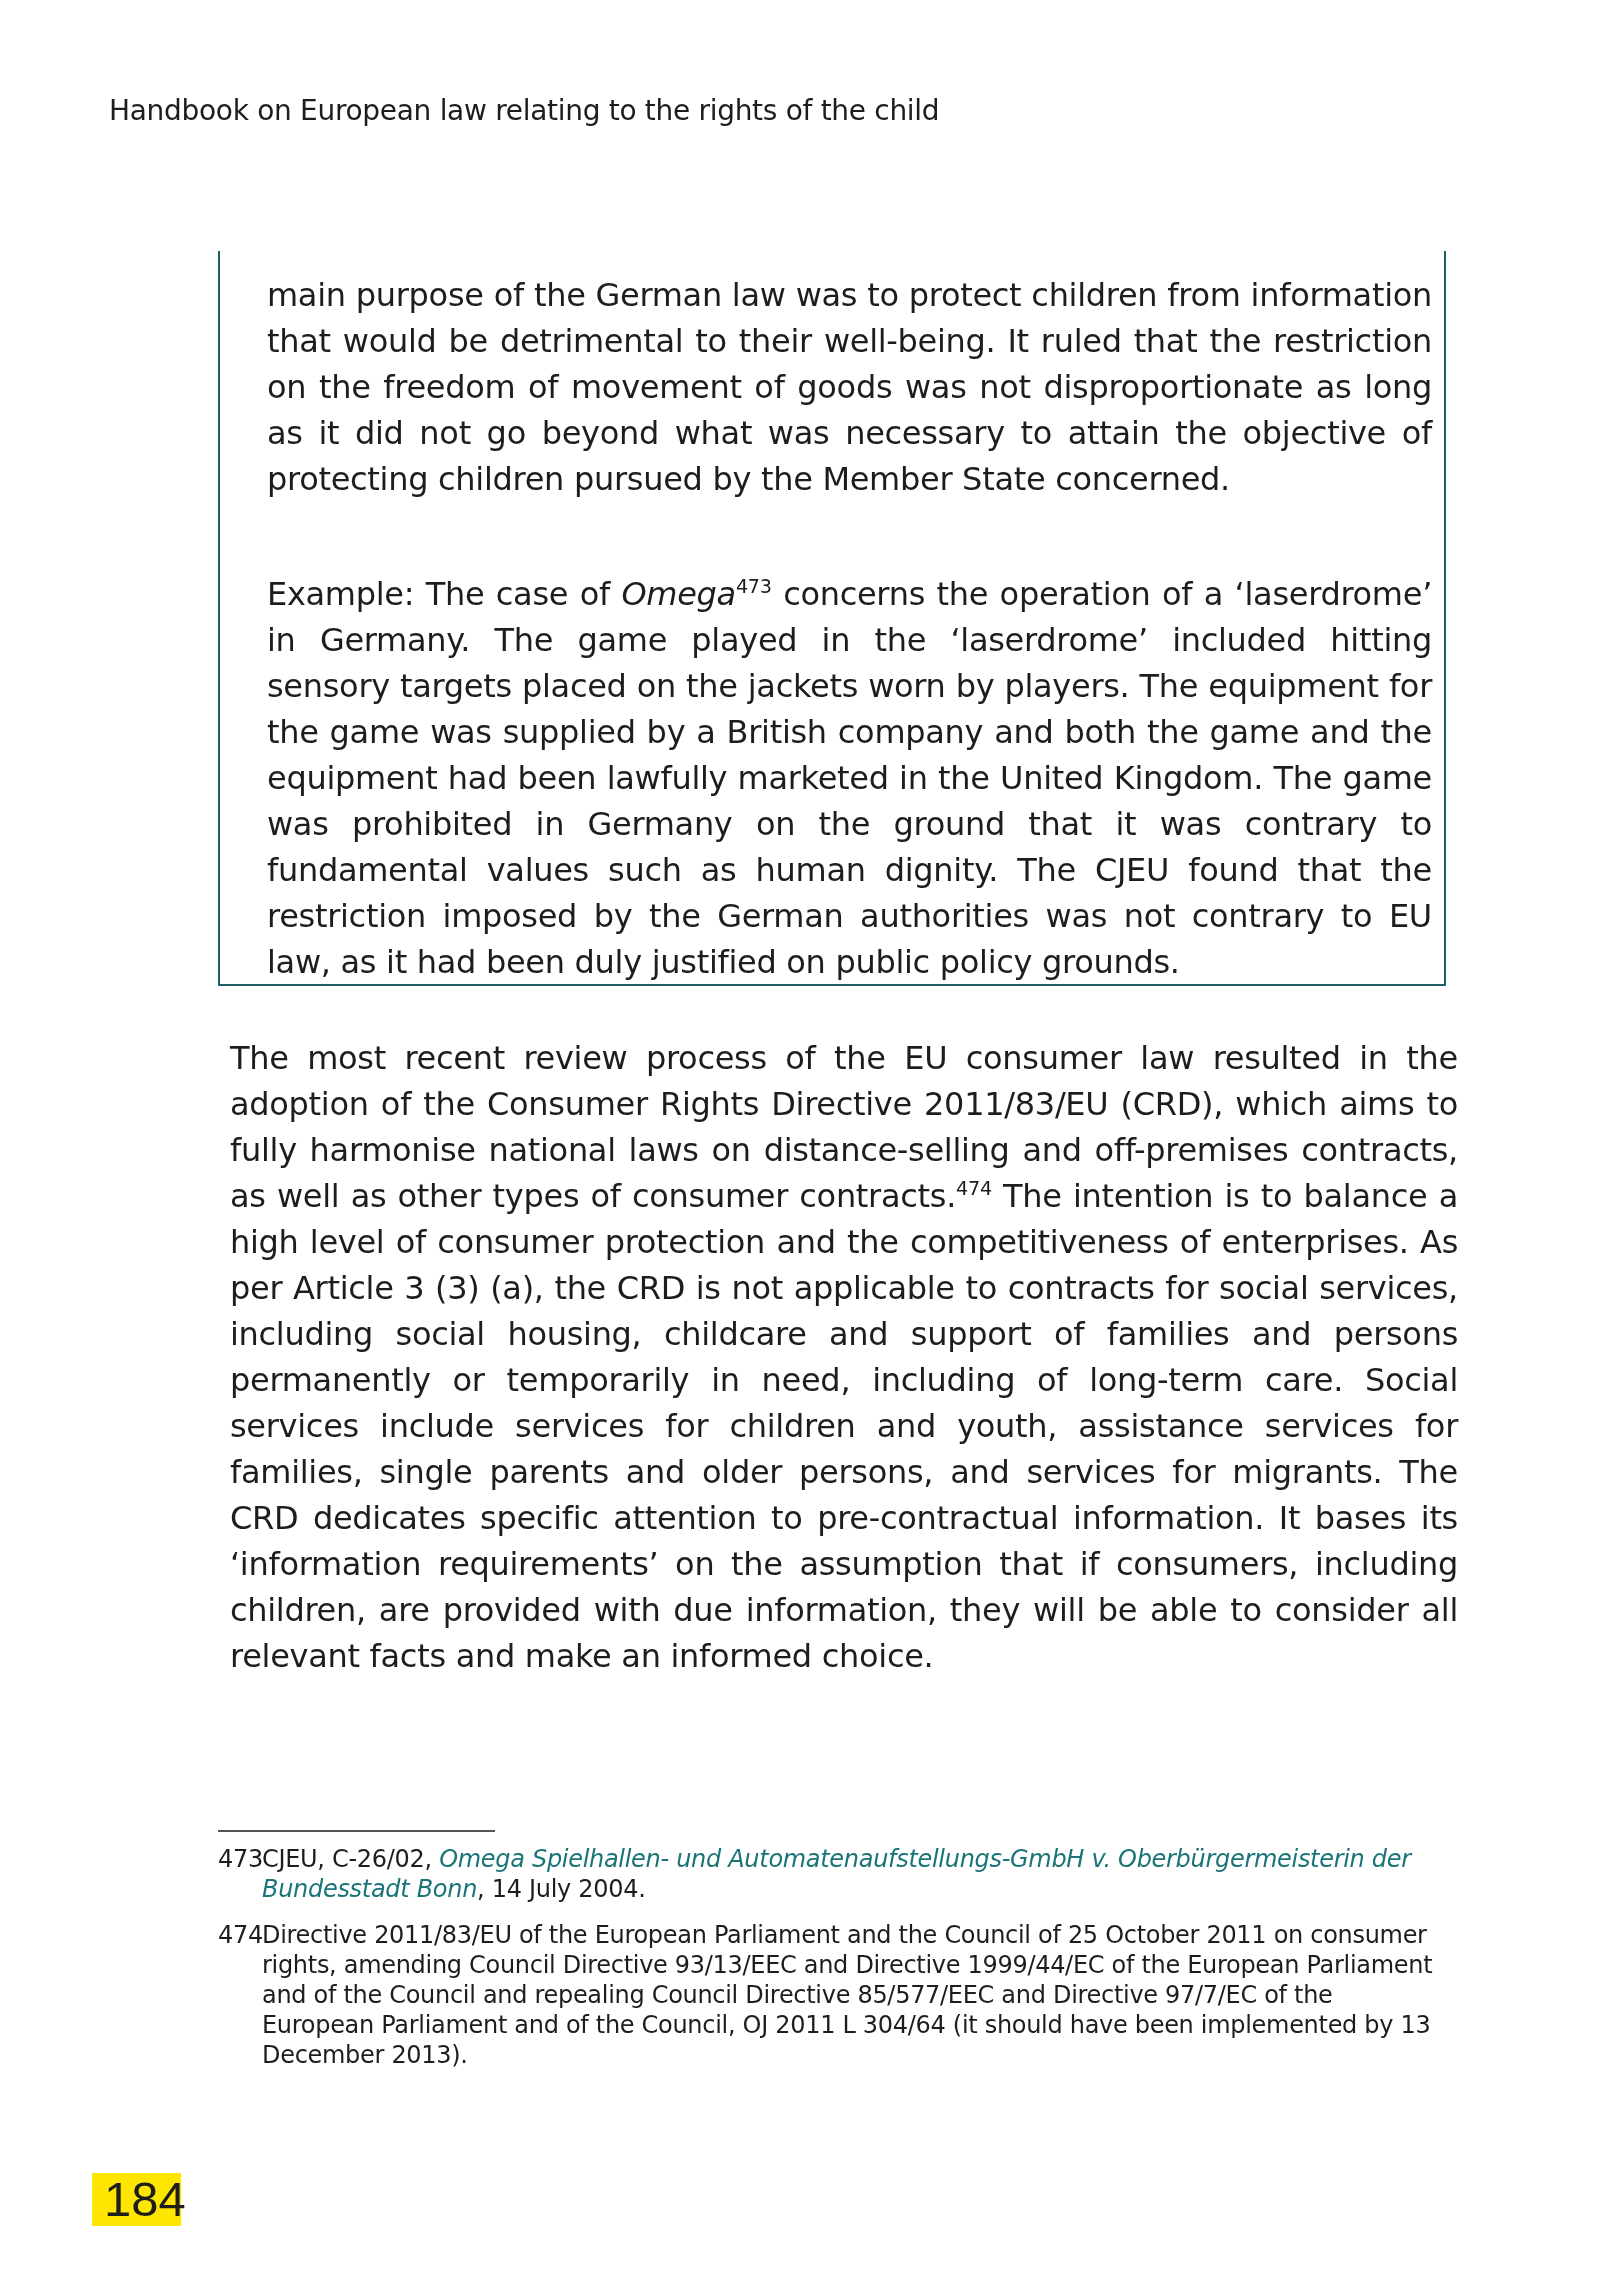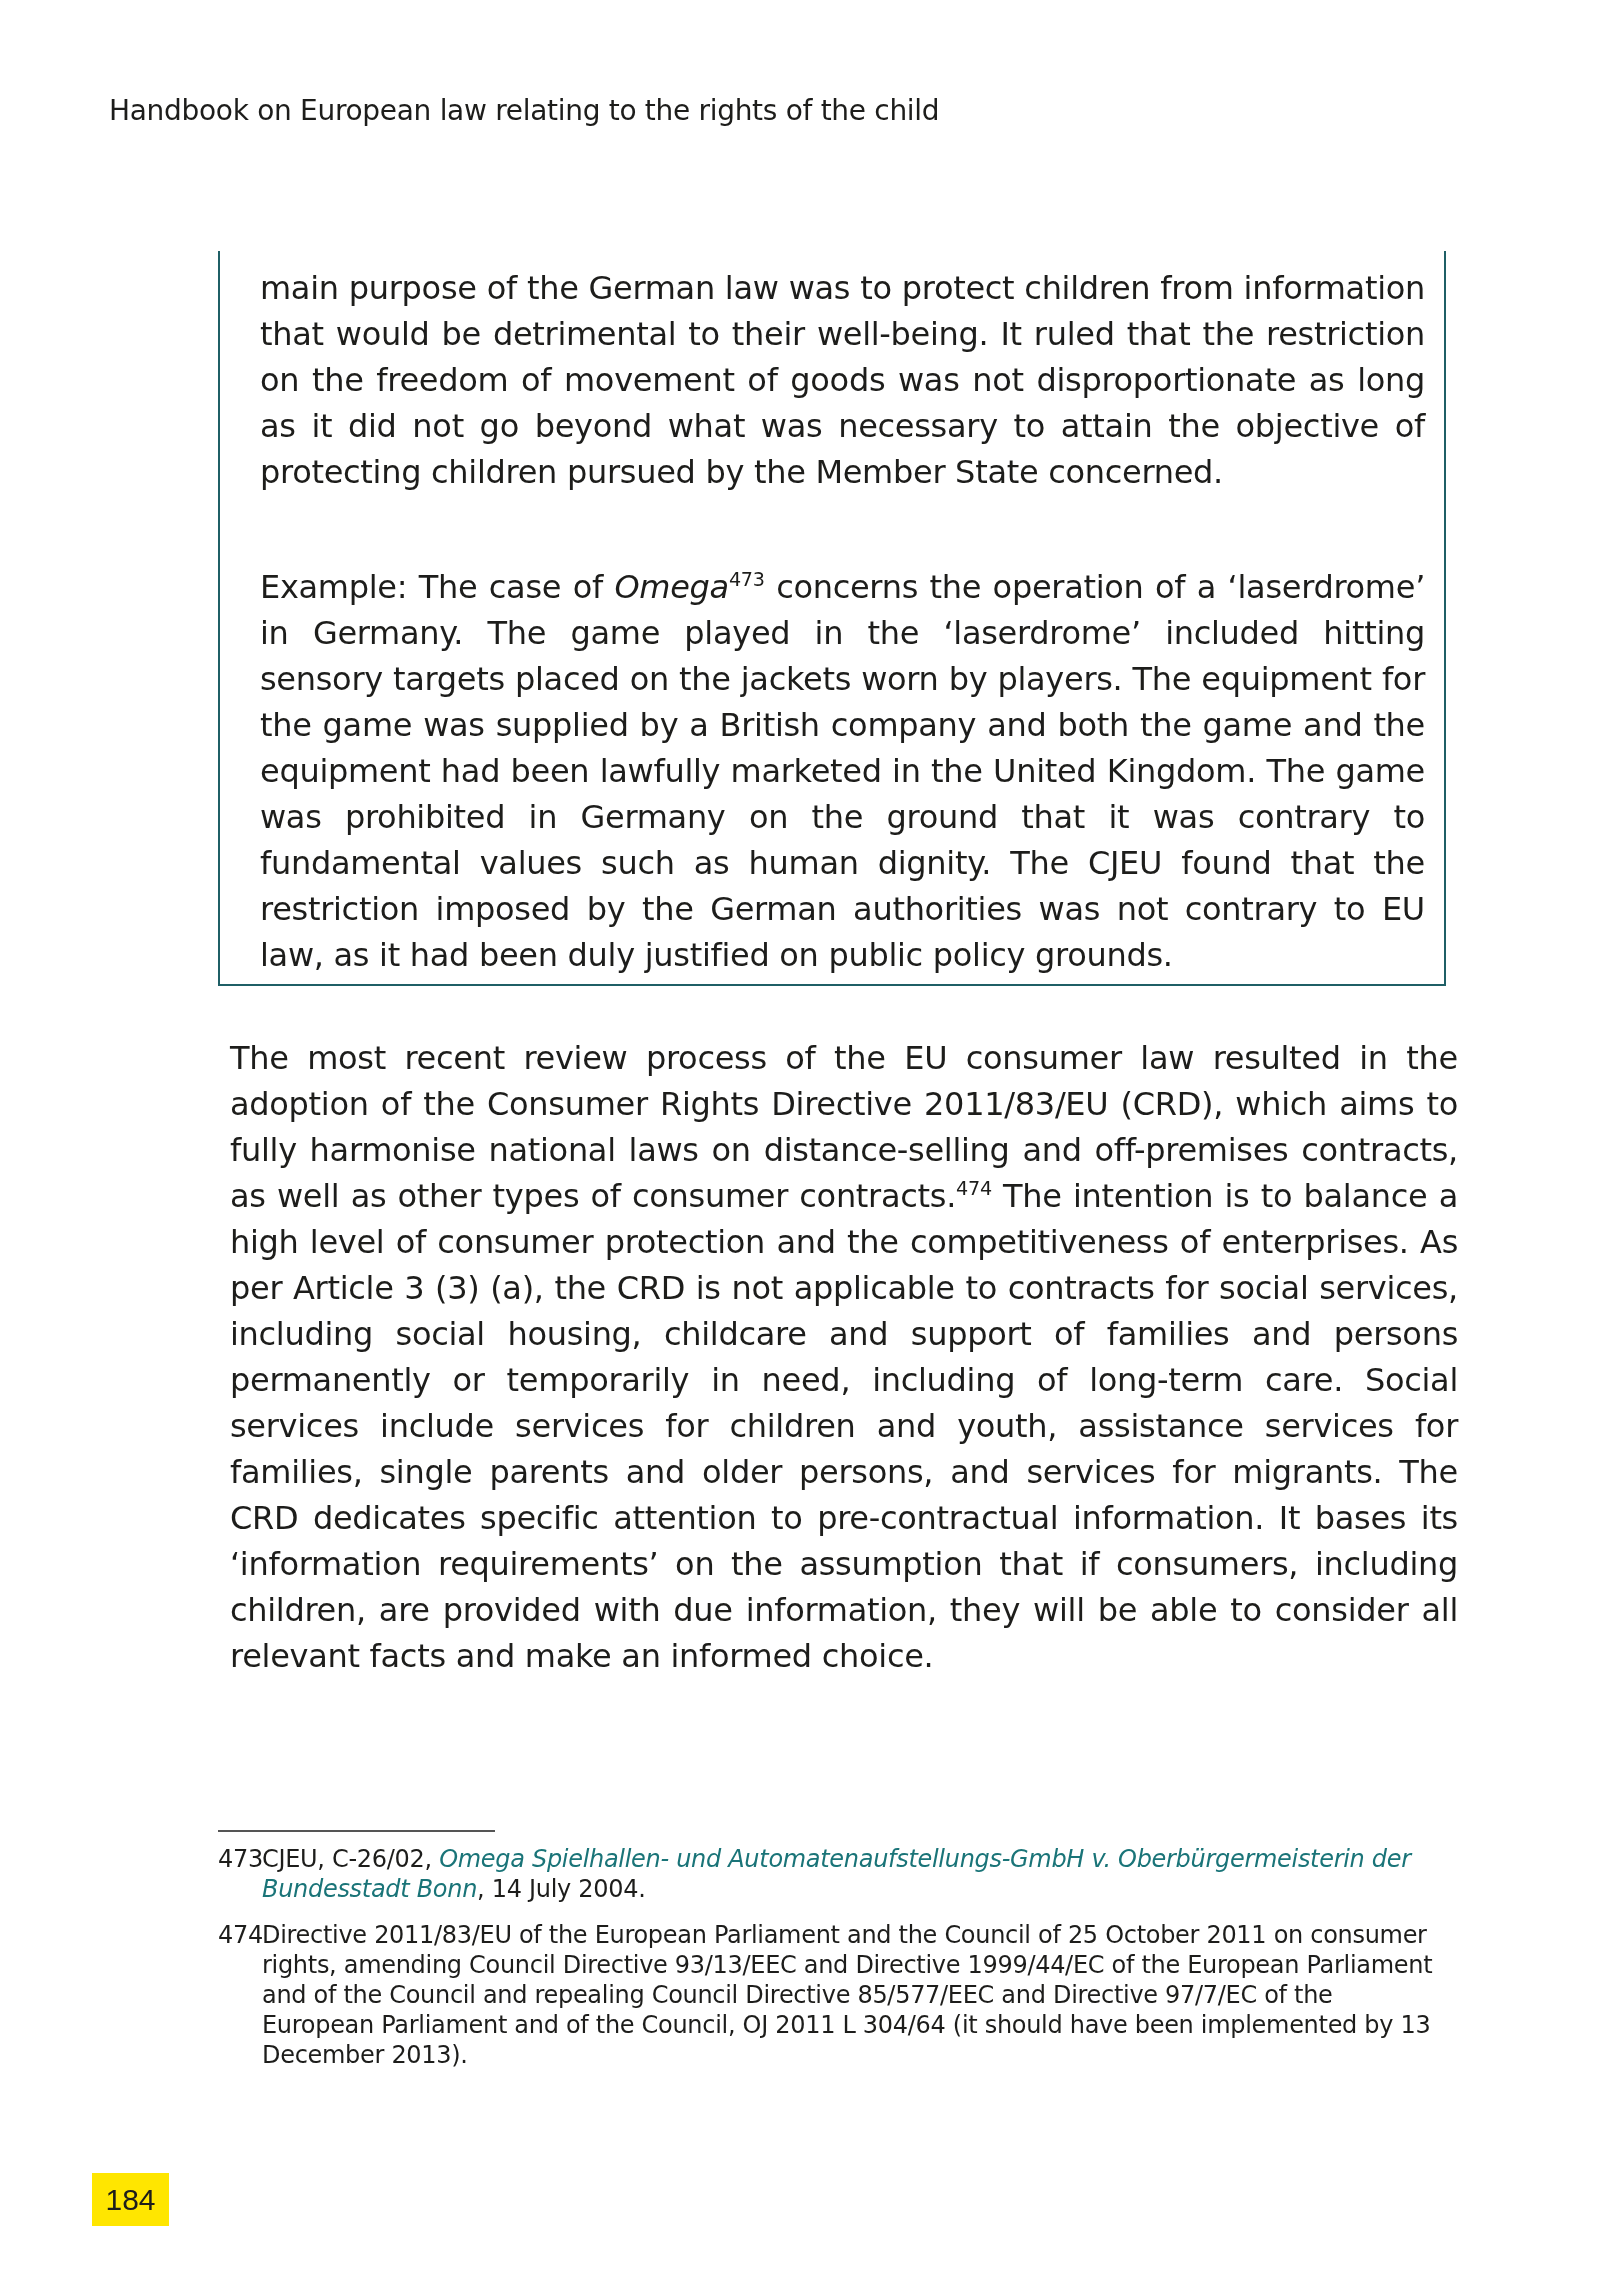--- a/index.html
+++ b/index.html
@@ -10,7 +10,7 @@
   .example-box { position: absolute; left: 218px; top: 251px; width: 1228px; height: 735px;
                  border-left: 2.8px solid #1f5f66; border-right: 2.8px solid #1f5f66;
                  border-bottom: 2.8px solid #1f5f66; box-sizing: border-box; }
-  .box-para { position: absolute; left: 33px; width: 1165px; margin: 7px;
+  .box-para { position: absolute; left: 33px; width: 1165px; margin: 14px;
               font-size: 32px; line-height: 46px; text-align: justify;
               letter-spacing: -0.3px; }
   .box-para.p1 { top: 7.4px; }

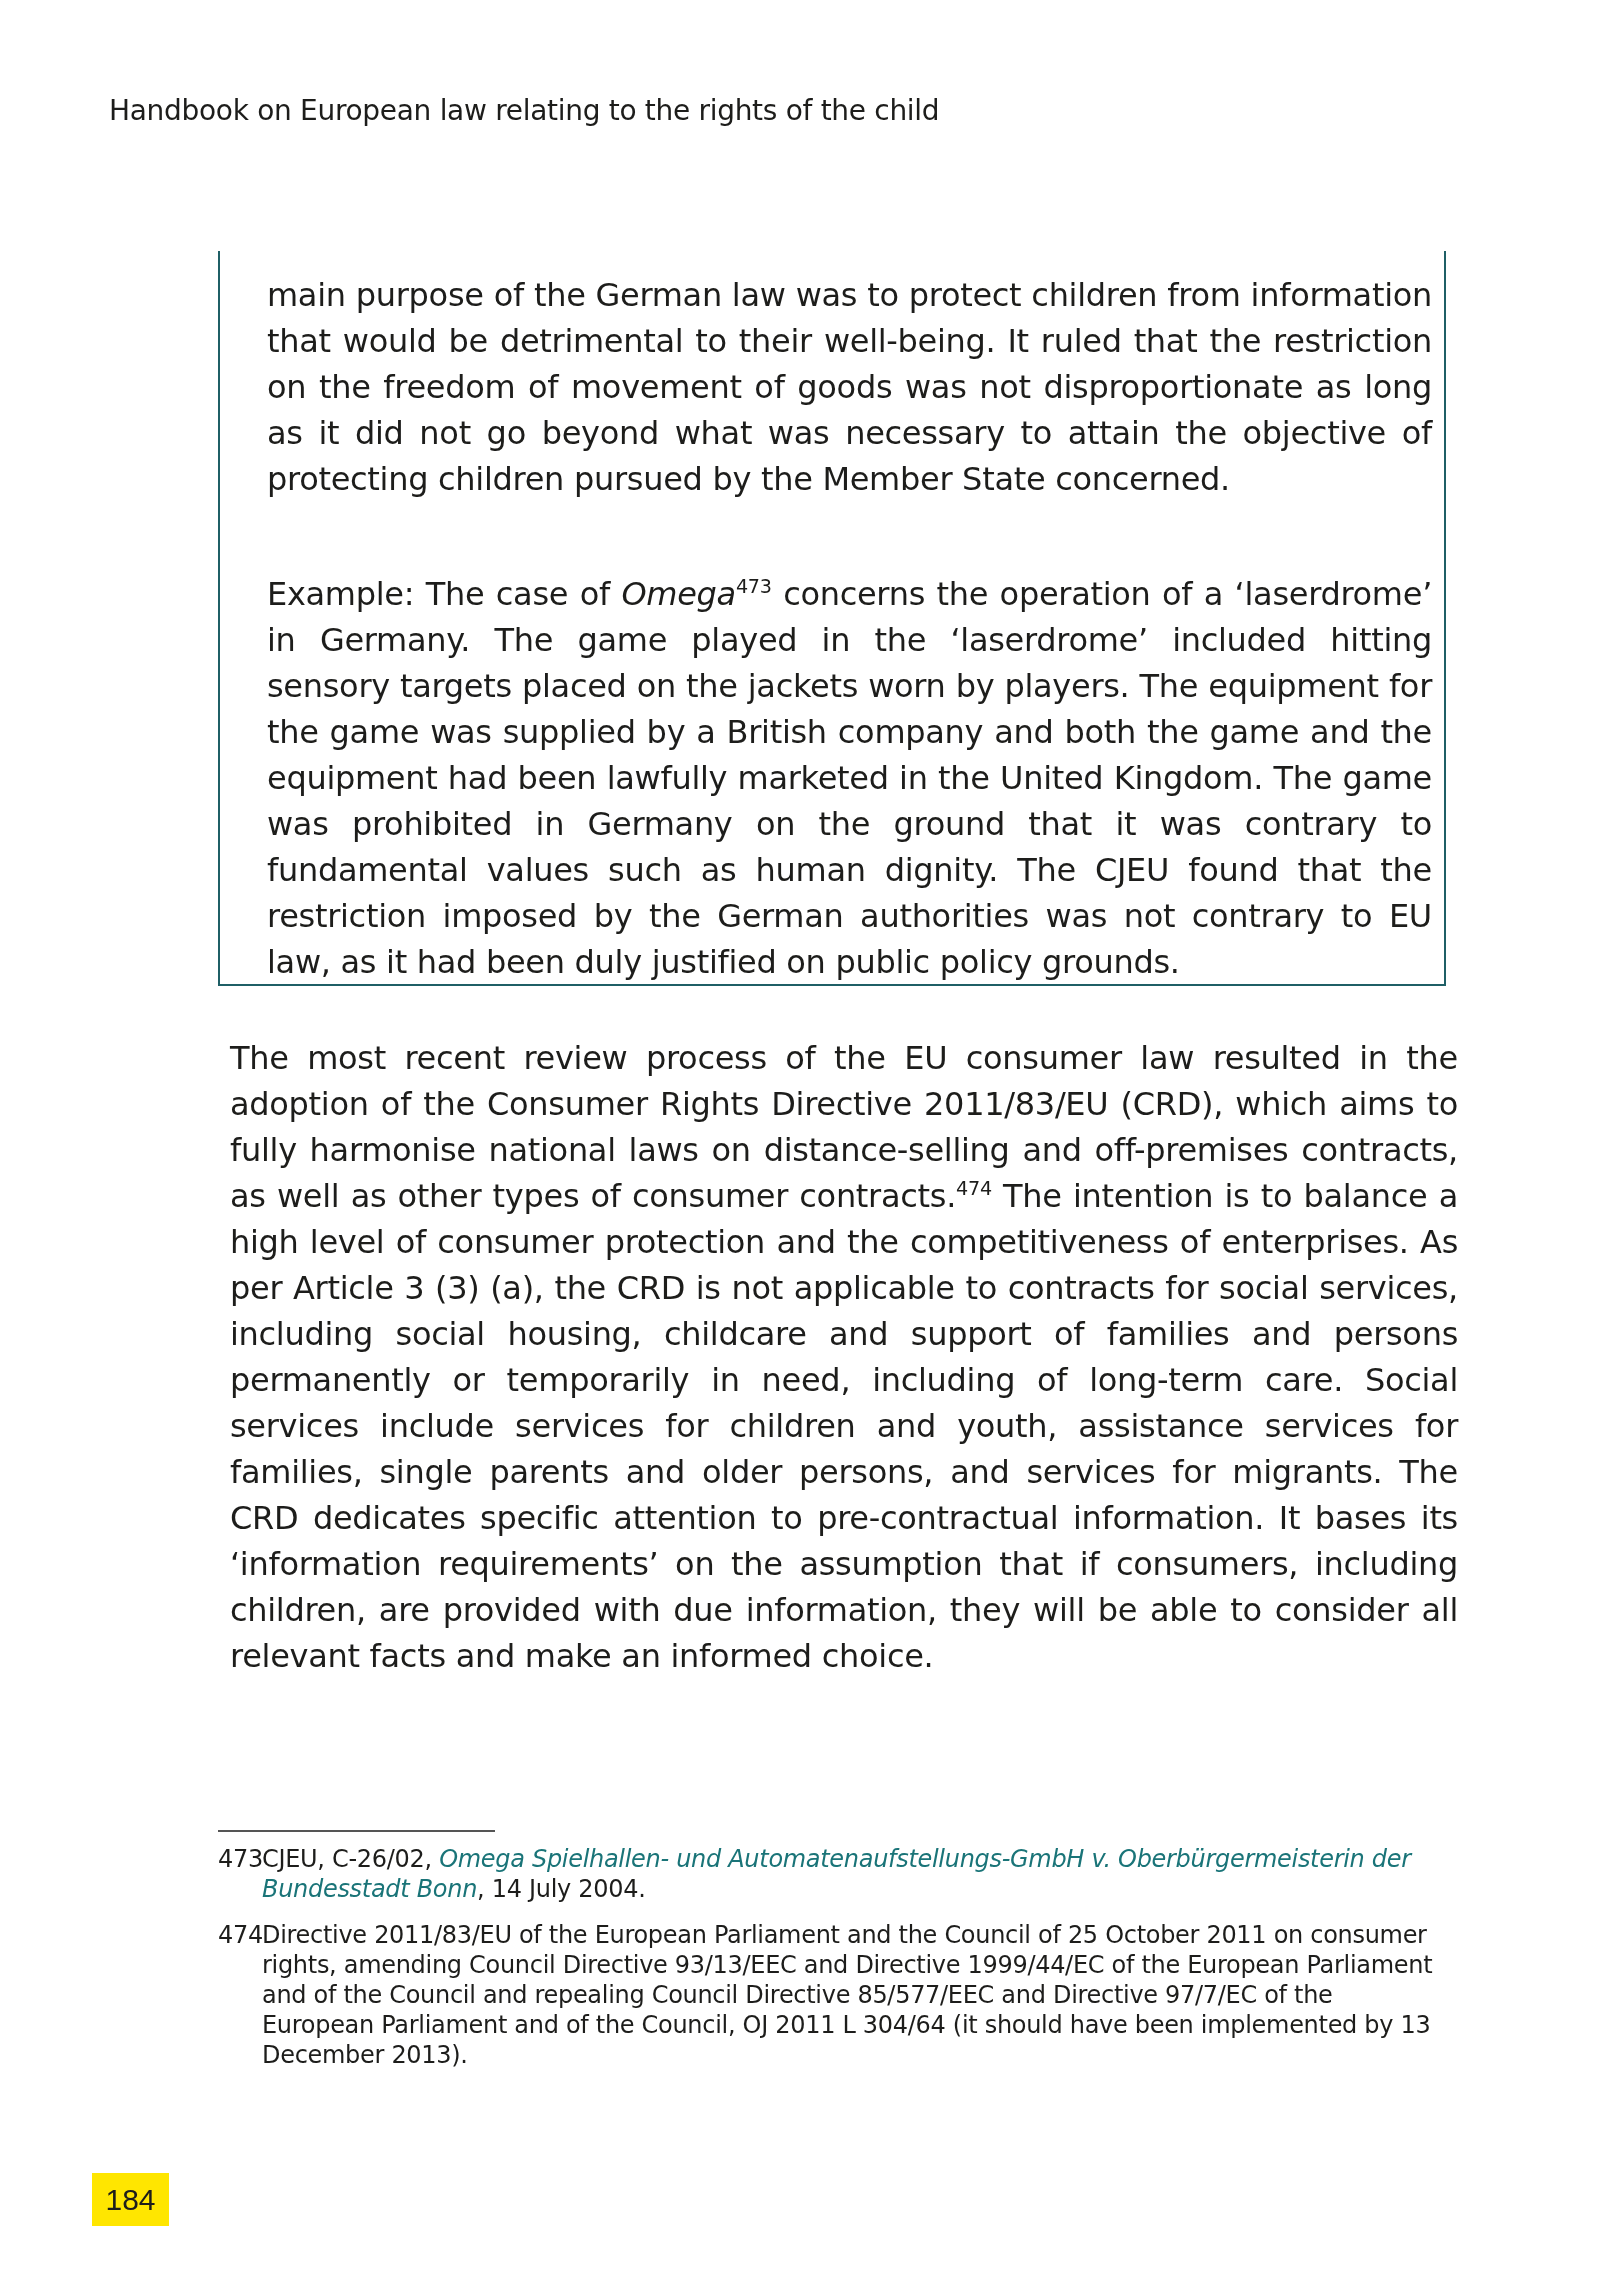--- a/index.html
+++ b/index.html
@@ -28,8 +28,8 @@
   .fn-text { margin-left: 44px; display: block; }
   .teal { color: #1a7478; font-style: italic; }
   .page-num { position: absolute; left: 92px; top: 2173px; width: 77px; height: 53px;
-              background: #ffe600; font-size: 30px; line-height: 53px; text-align: center;
-              font-family: "Liberation Sans", sans-serif; color: #1d1d1b; }
+              background: #ffe600; font-size: 49px; line-height: 53px; text-align: center;
+              font-family: "Liberation Sans", sans-serif; color: #1d1d1b; padding-left: 12px; }
 </style>
 </head>
 <body>

